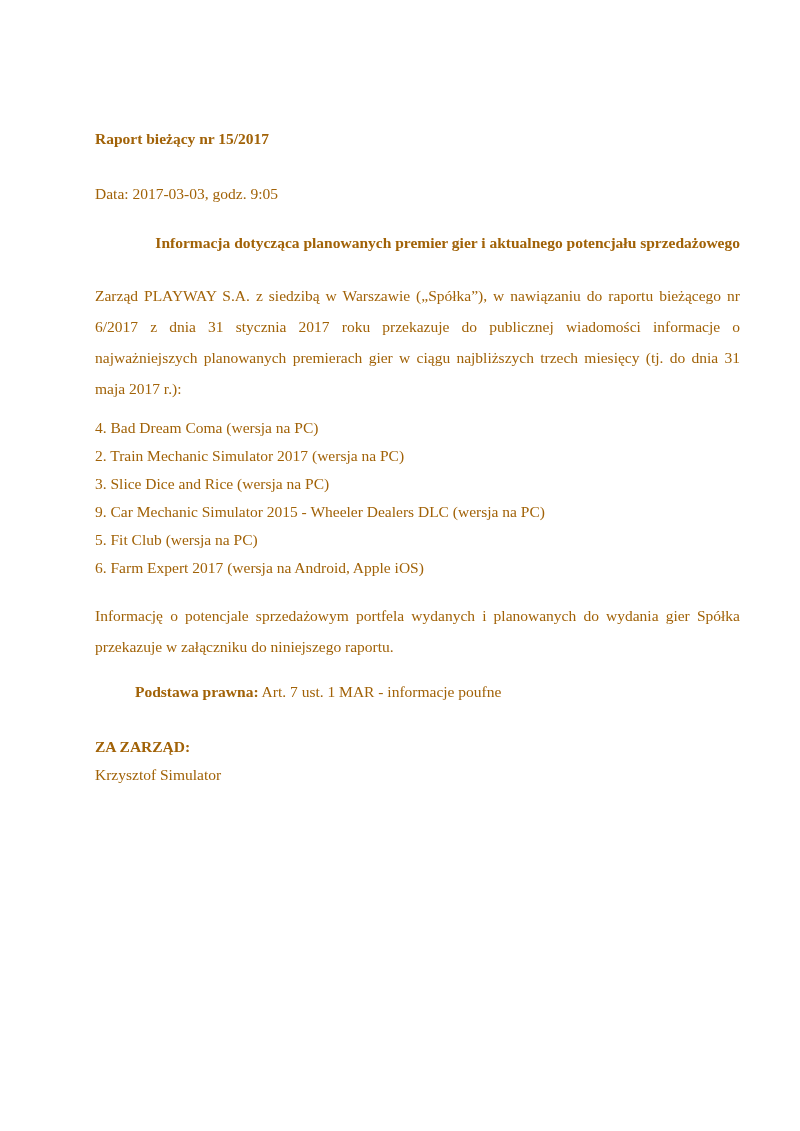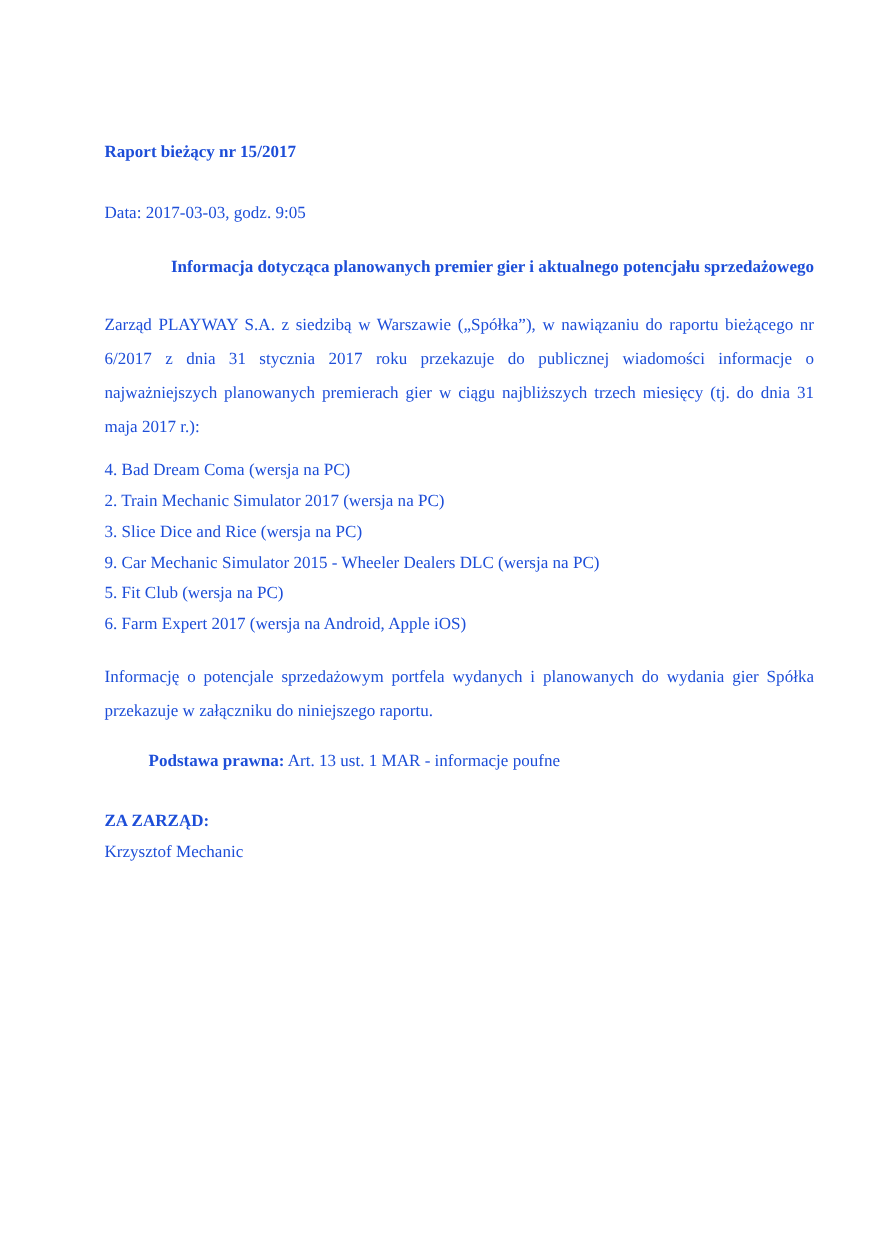--- a/index.html
+++ b/index.html
@@ -13,7 +13,7 @@
     height: 1131px;
     background: #ffffff;
     font-family: "Liberation Serif", "DejaVu Serif", serif;
-    color: #1d4ed8;
+    color: #a16207;
     box-sizing: border-box;
     padding: 123px 60px 0 95px;
   }

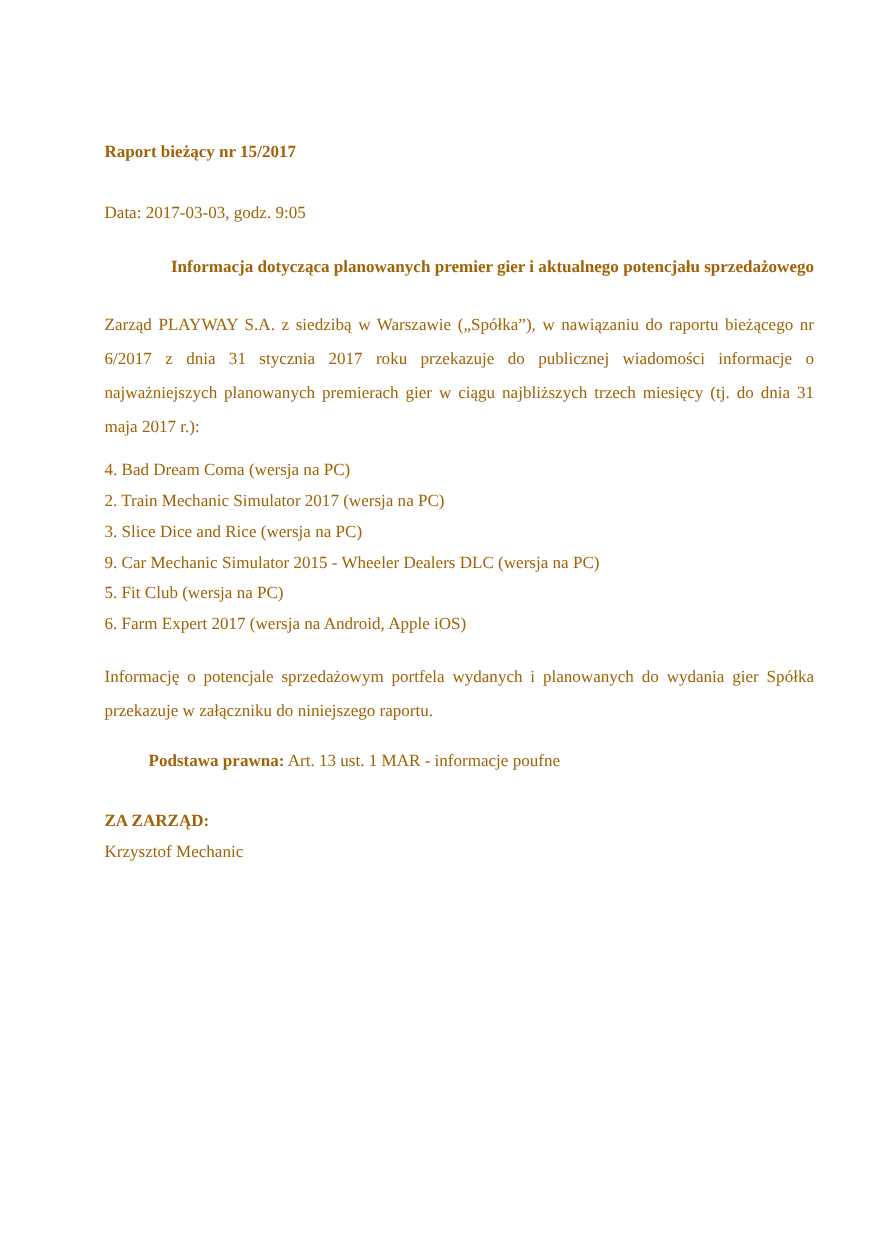--- a/index.html
+++ b/index.html
@@ -94,7 +94,7 @@
 
     <p class="para para-mid">Informację o potencjale sprzedażowym portfela wydanych i planowanych do wydania gier Spółka przekazuje w załączniku do niniejszego raportu.</p>
 
-    <p class="legal-line"><span class="legal-label">Podstawa prawna:</span><span> Art. 13 ust. 1 MAR - informacje poufne</span></p>
+    <p class="legal-line"><span class="legal-label">Podstawa prawna:</span><span> Art. 7 ust. 1 MAR - informacje poufne</span></p>
 
     <div>
       <p class="signature-heading">ZA ZARZĄD:</p>

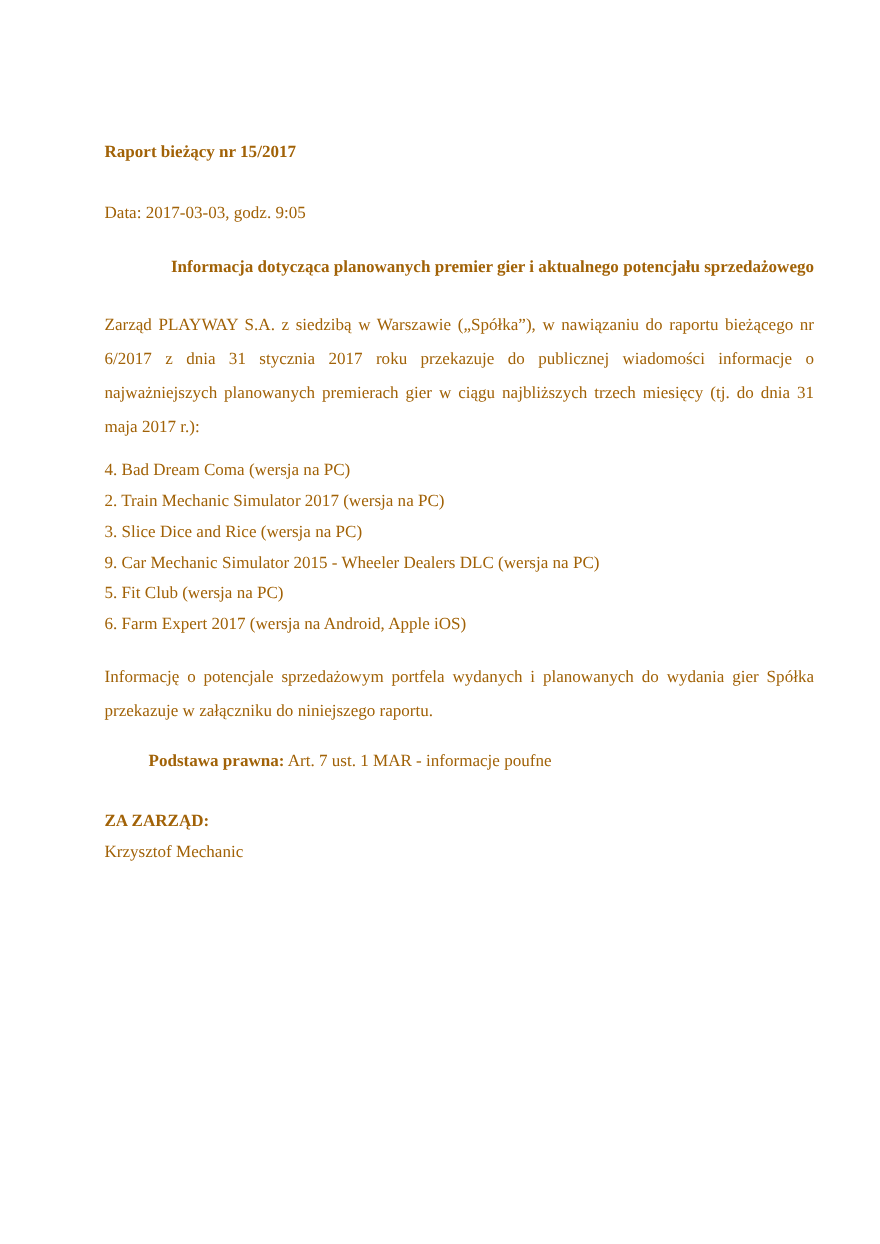--- a/index.html
+++ b/index.html
@@ -98,7 +98,7 @@
 
     <div>
       <p class="signature-heading">ZA ZARZĄD:</p>
-      <p class="signature-line">Krzysztof Mechanic</p>
+      <p class="signature-line">Krzysztof Simulator</p>
     </div>
 
   </div>

